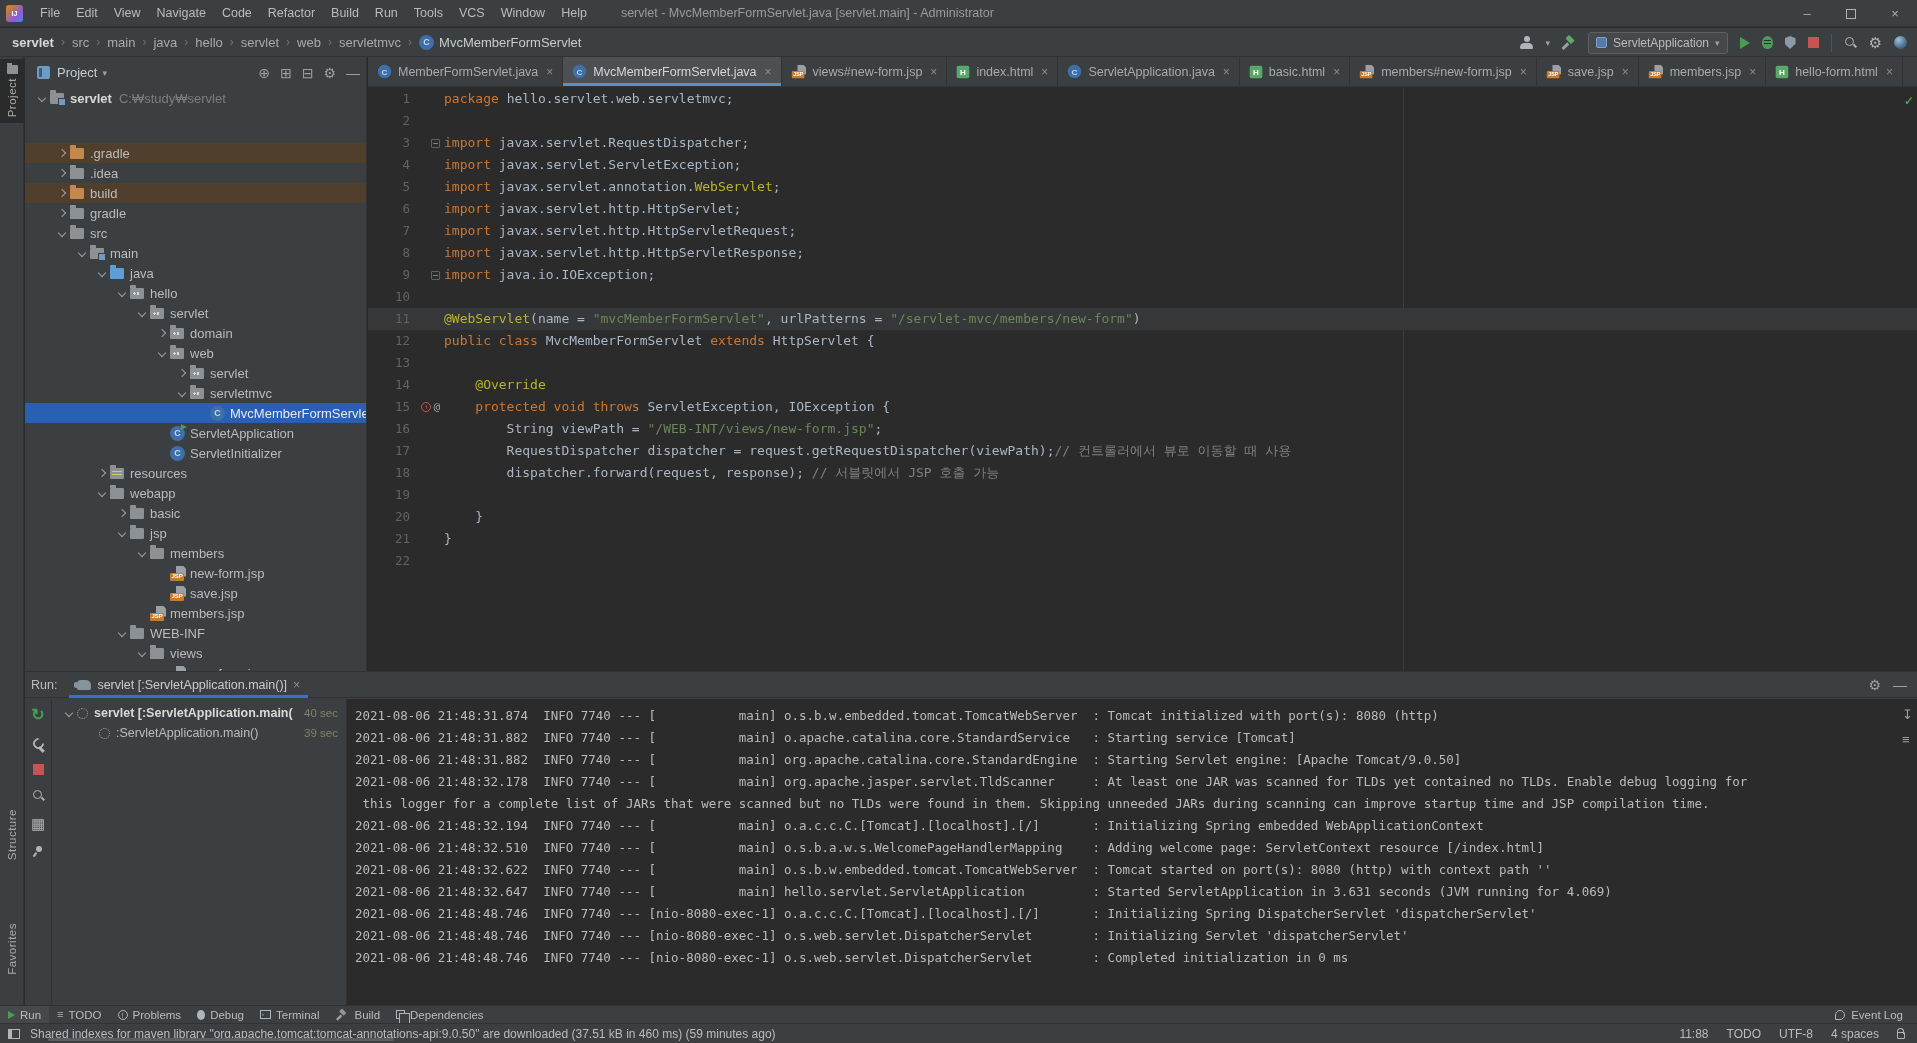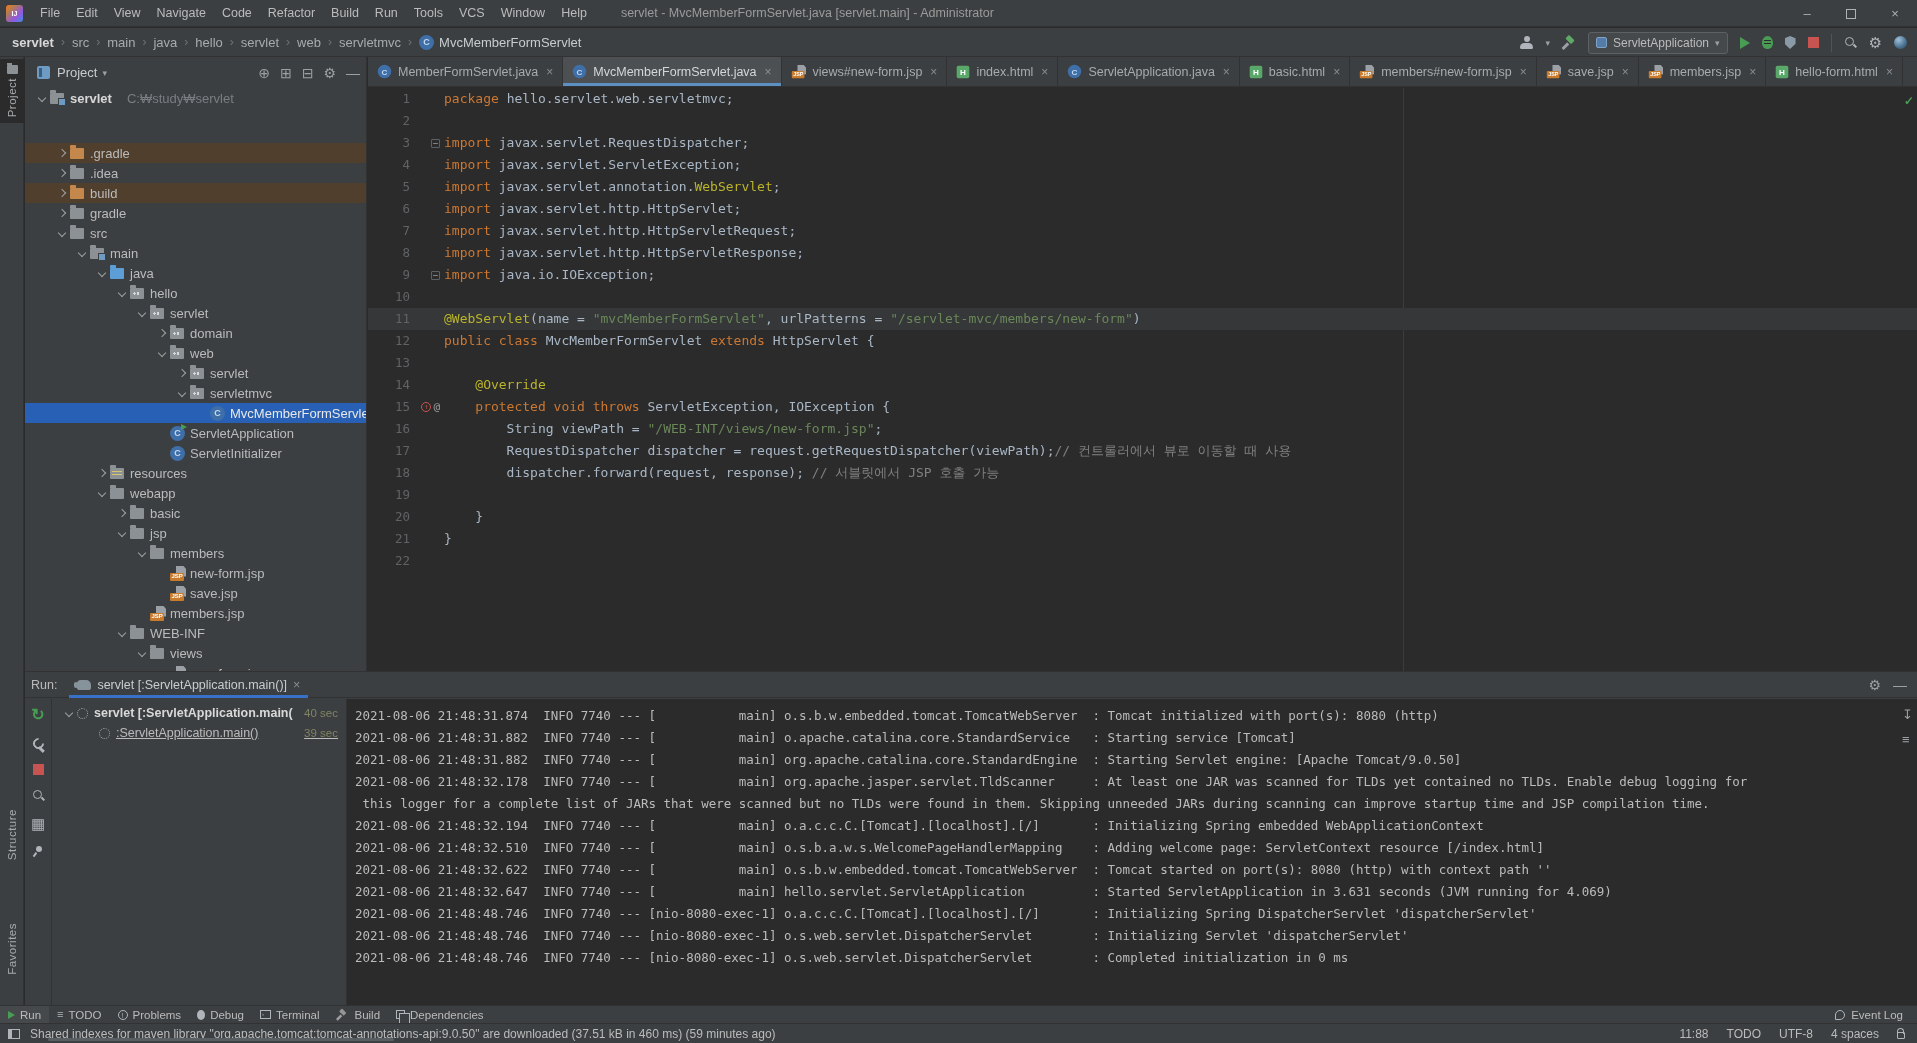--- a/index.html
+++ b/index.html
@@ -66,7 +66,7 @@
   .trow.sel { background:#2760B5; color:#E8E8E8; }
   .trow.warm { background:#503F2C; }
   .trow.root .tlabel { font-weight:bold; color:#D8D8D8; }
-  .tsuffix { color:#7A7E82; margin-left:15px; }
+  .tsuffix { color:#7A7E82; margin-left:7px; }
   .chevbox { width:17px; display:inline-flex; justify-content:center; flex:none; }
   .chev { width:6px; height:6px; border-right:1.5px solid #9DA0A3; border-bottom:1.5px solid #9DA0A3; display:inline-block; }
   .chev.right { transform:rotate(-45deg); }

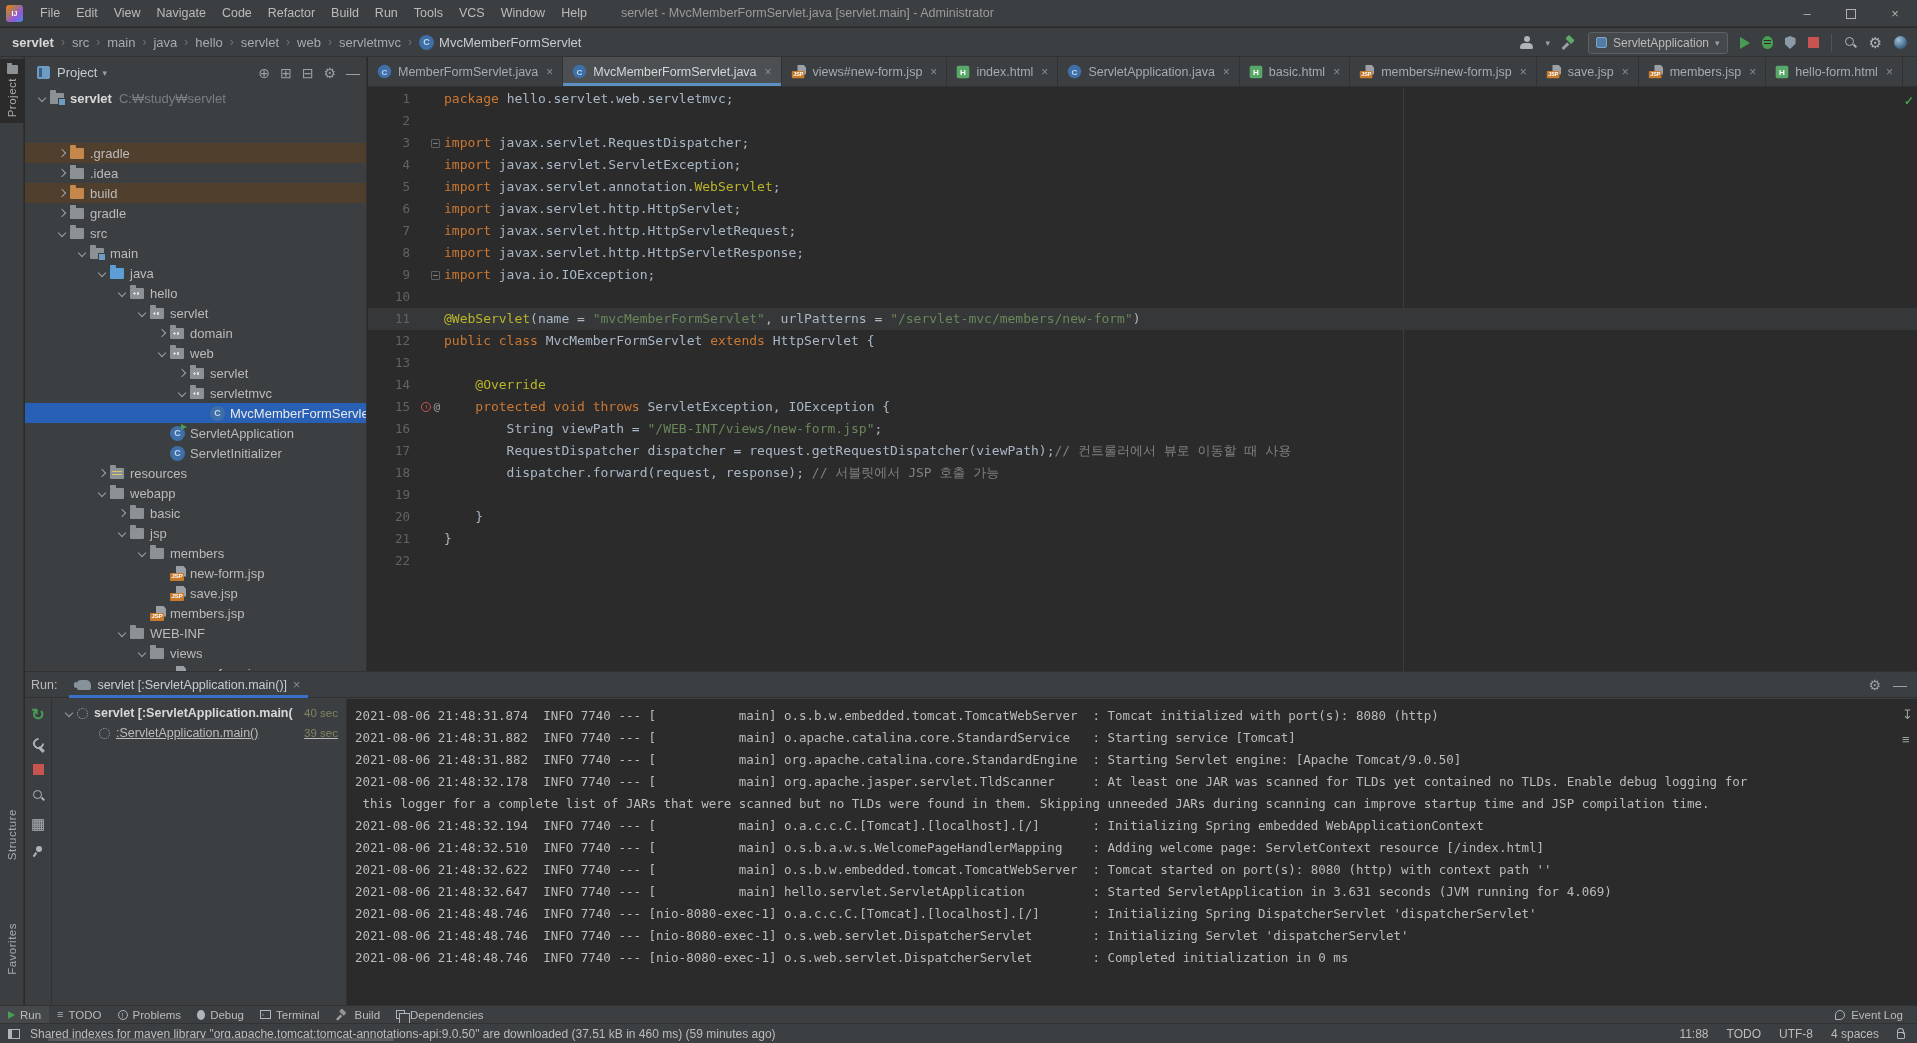--- a/index.html
+++ b/index.html
@@ -651,7 +651,7 @@
           <span class="bold">servlet [:ServletApplication.main(</span>
           <span class="rt-time">40 sec</span>
         </div>
-        <div class="rt-row" style="padding-left: 30px; text-decoration: underline;">
+        <div class="rt-row" style="padding-left: 30px;">
           <span class="chevbox"></span>
           <span class="spin"></span>
           <span>:ServletApplication.main()</span>

